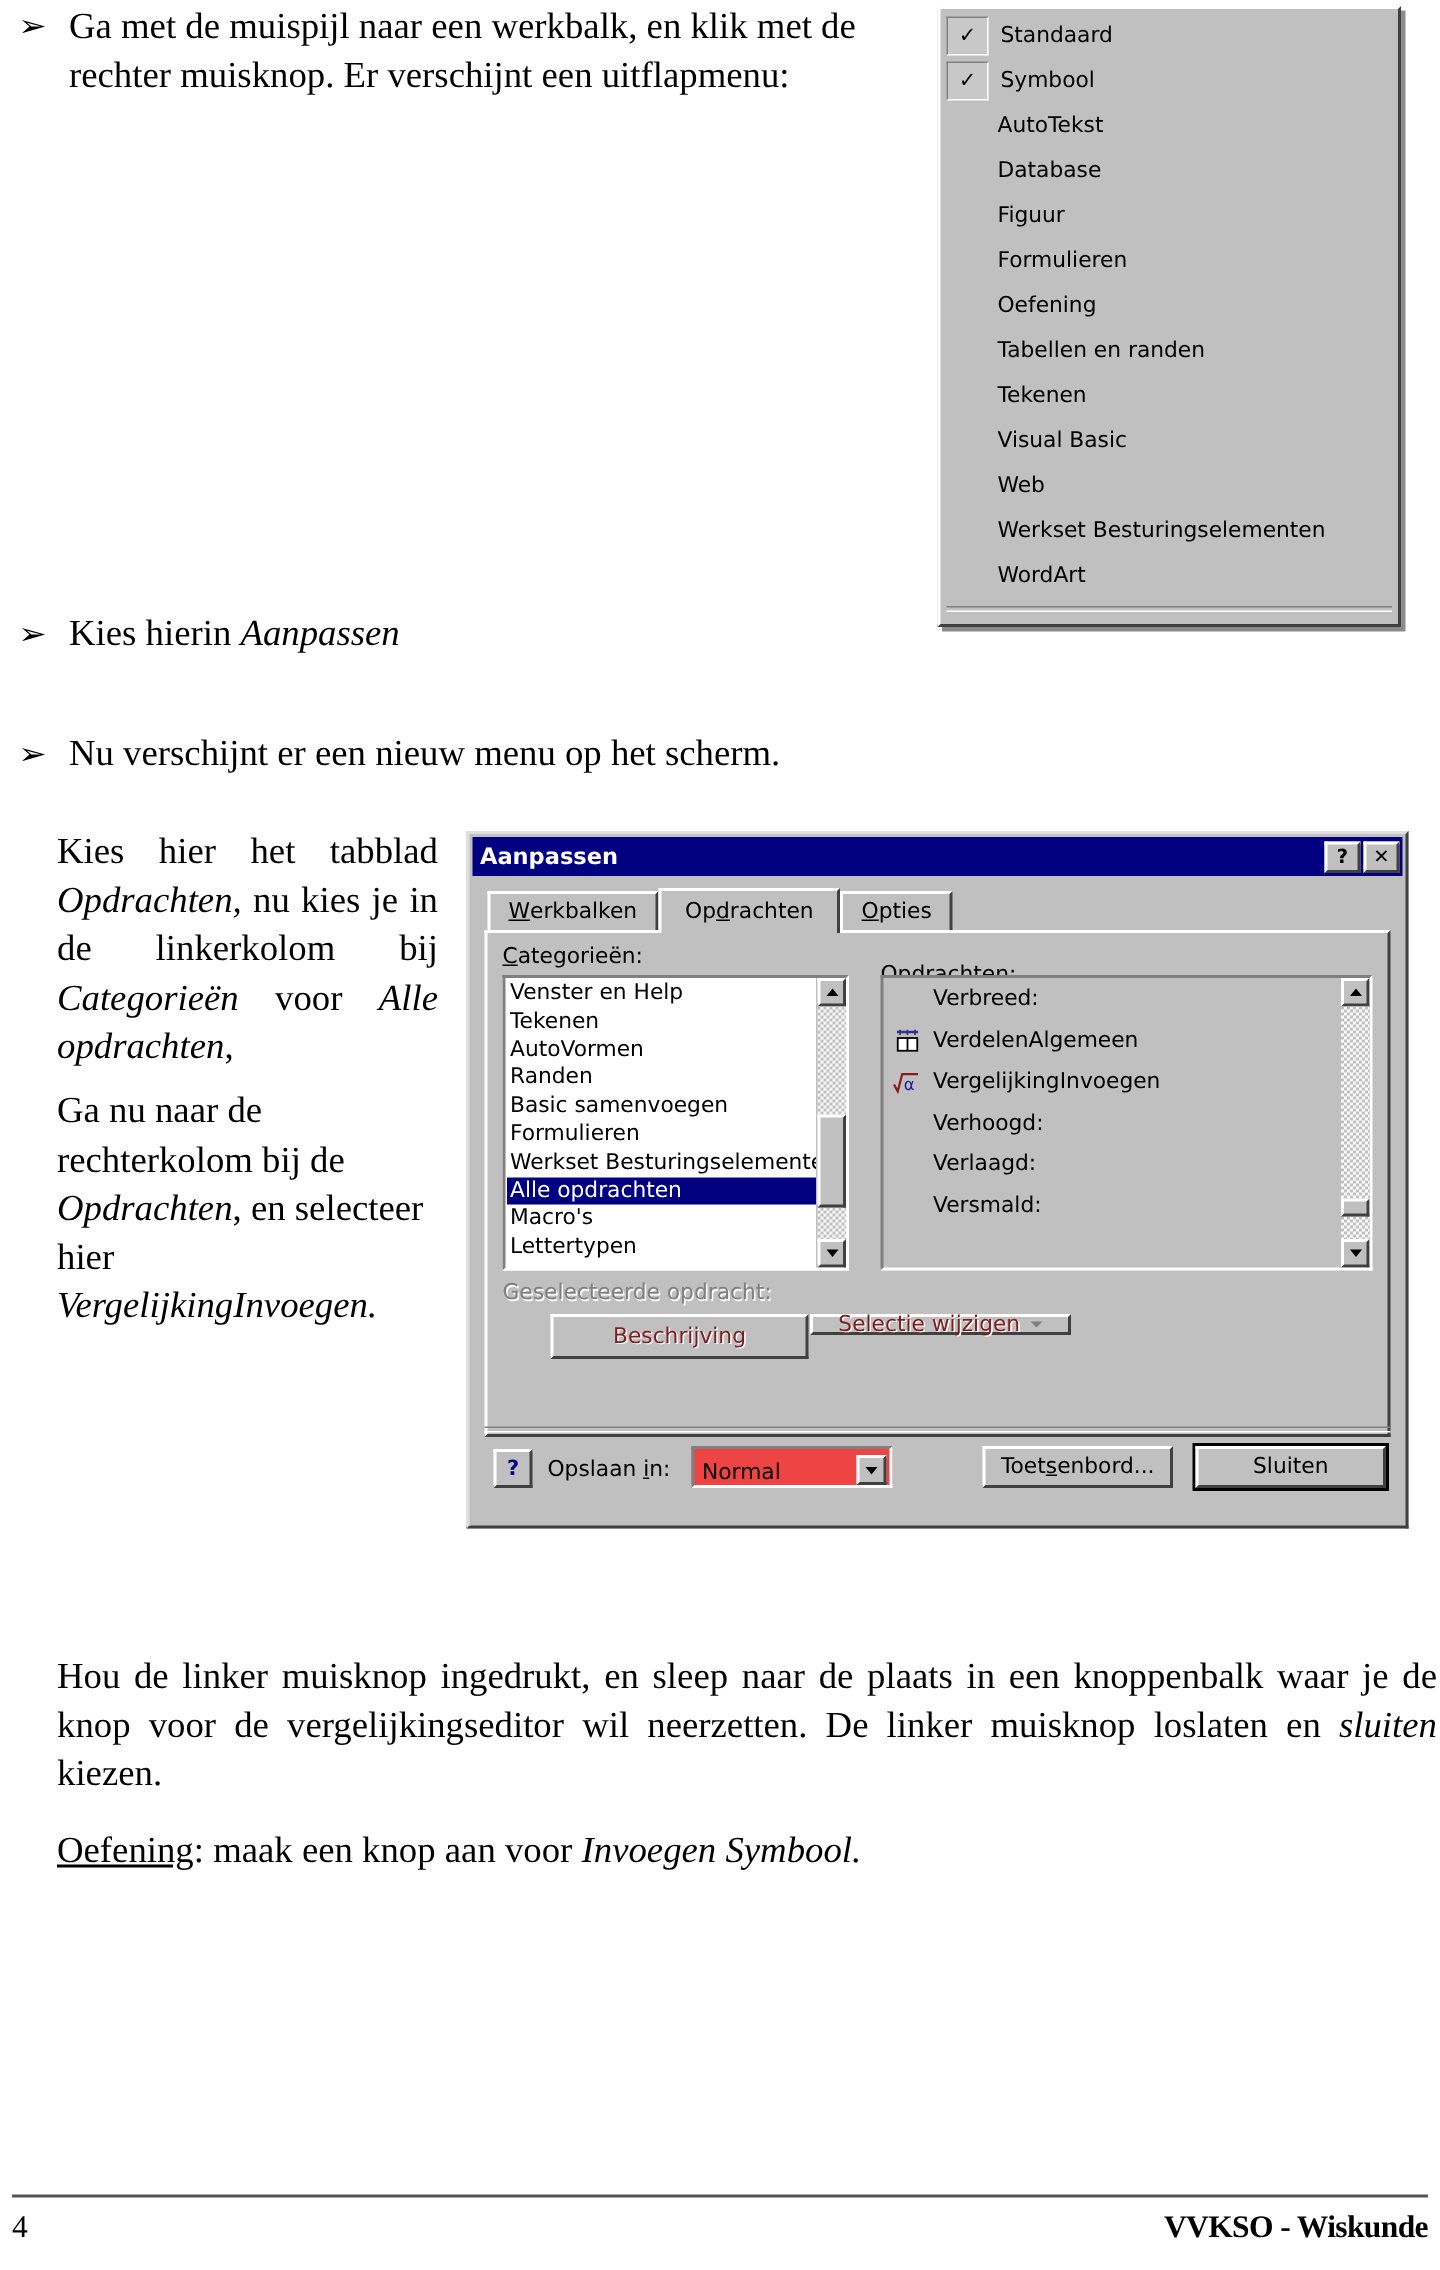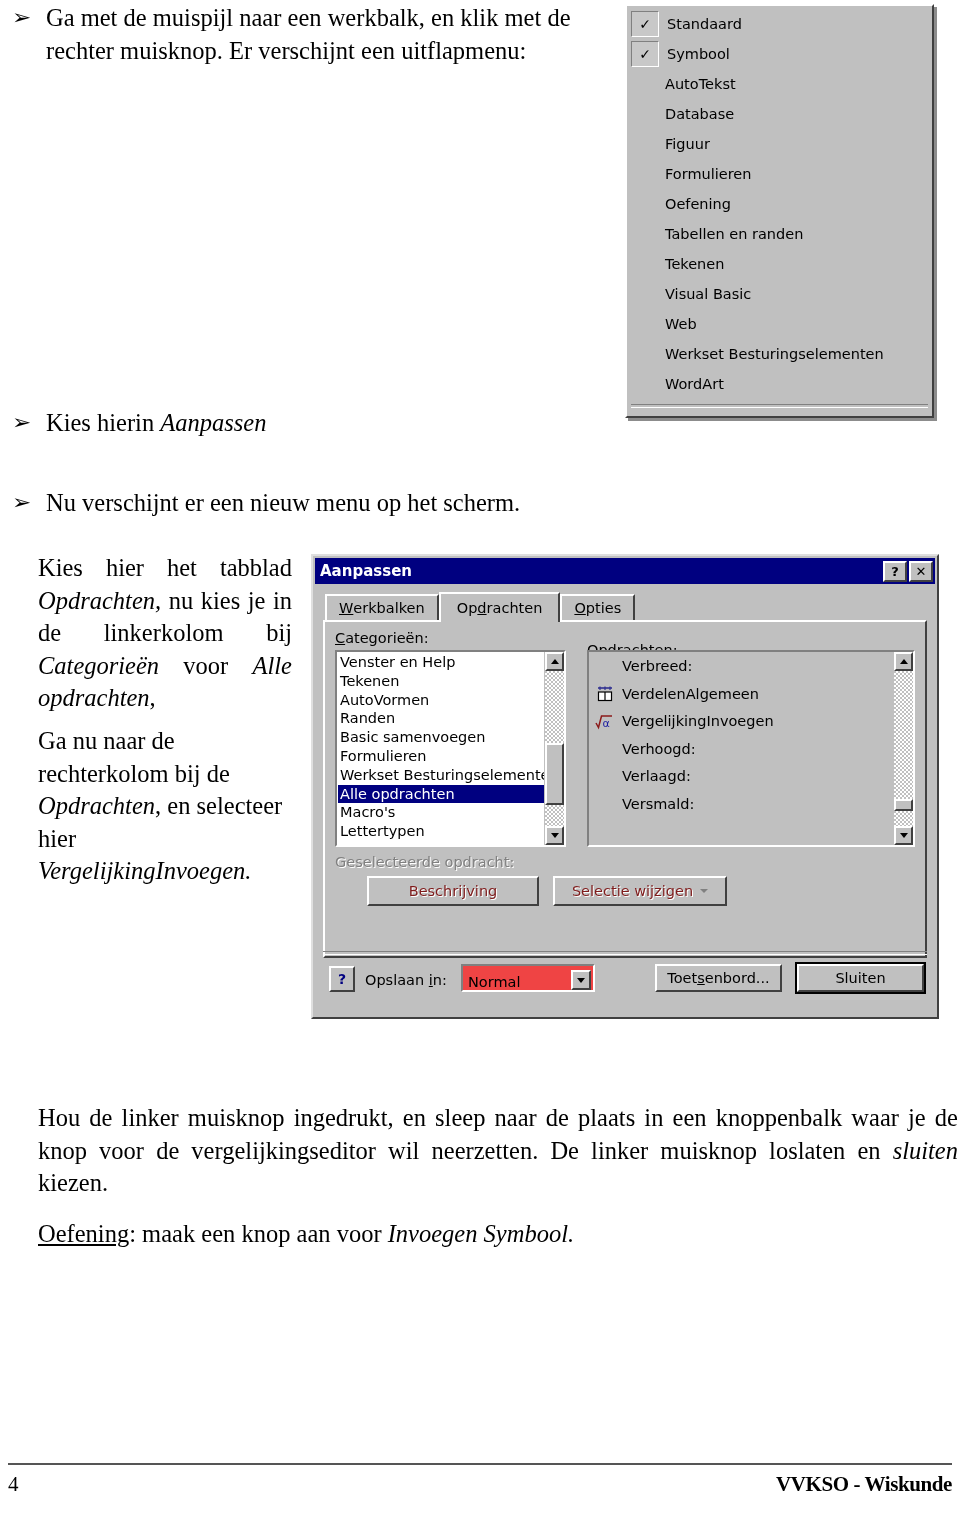--- a/index.html
+++ b/index.html
@@ -627,7 +627,7 @@
 
       <div class="btn disabled" style="position:absolute; left:42px; top:254px; width:172px; height:30px;">Beschrijving</div>
 
-      <div class="btn disabled" style="position:absolute; left:228px; top:254px; width:174px; height:30px;">
+      <div class="btn disabled" style="position:absolute; left:215px; top:254px; width:174px; height:14px;">
         <span>Selectie wijzigen</span>
         <span class="tri-small"></span>
       </div>

